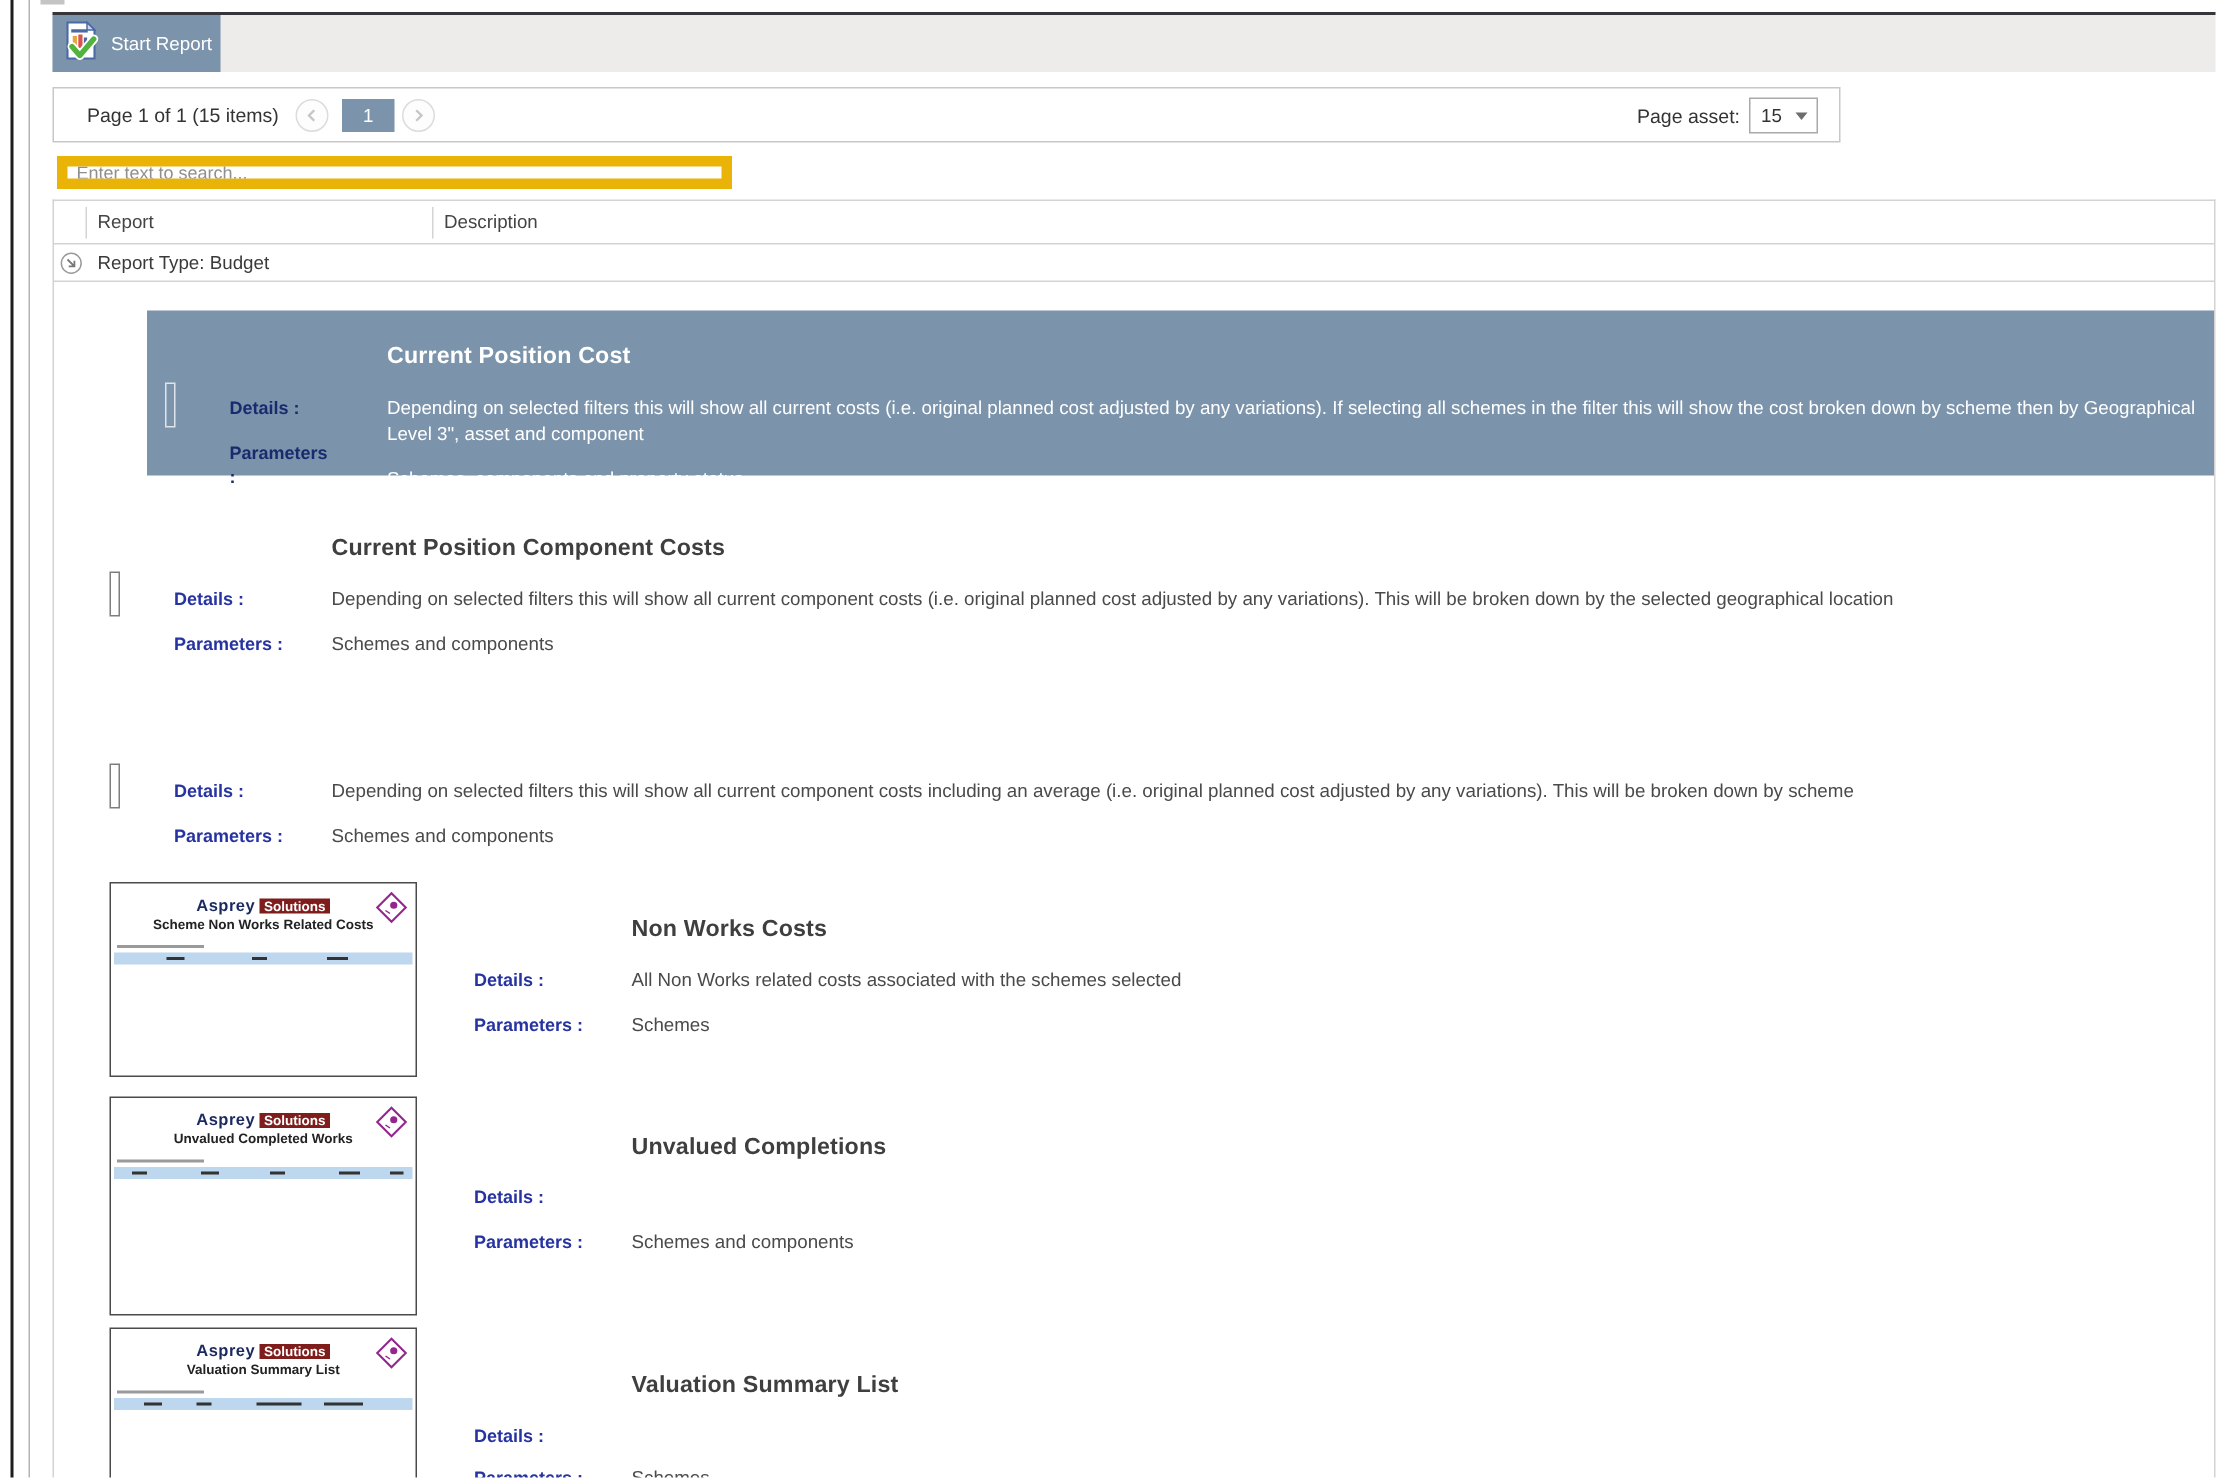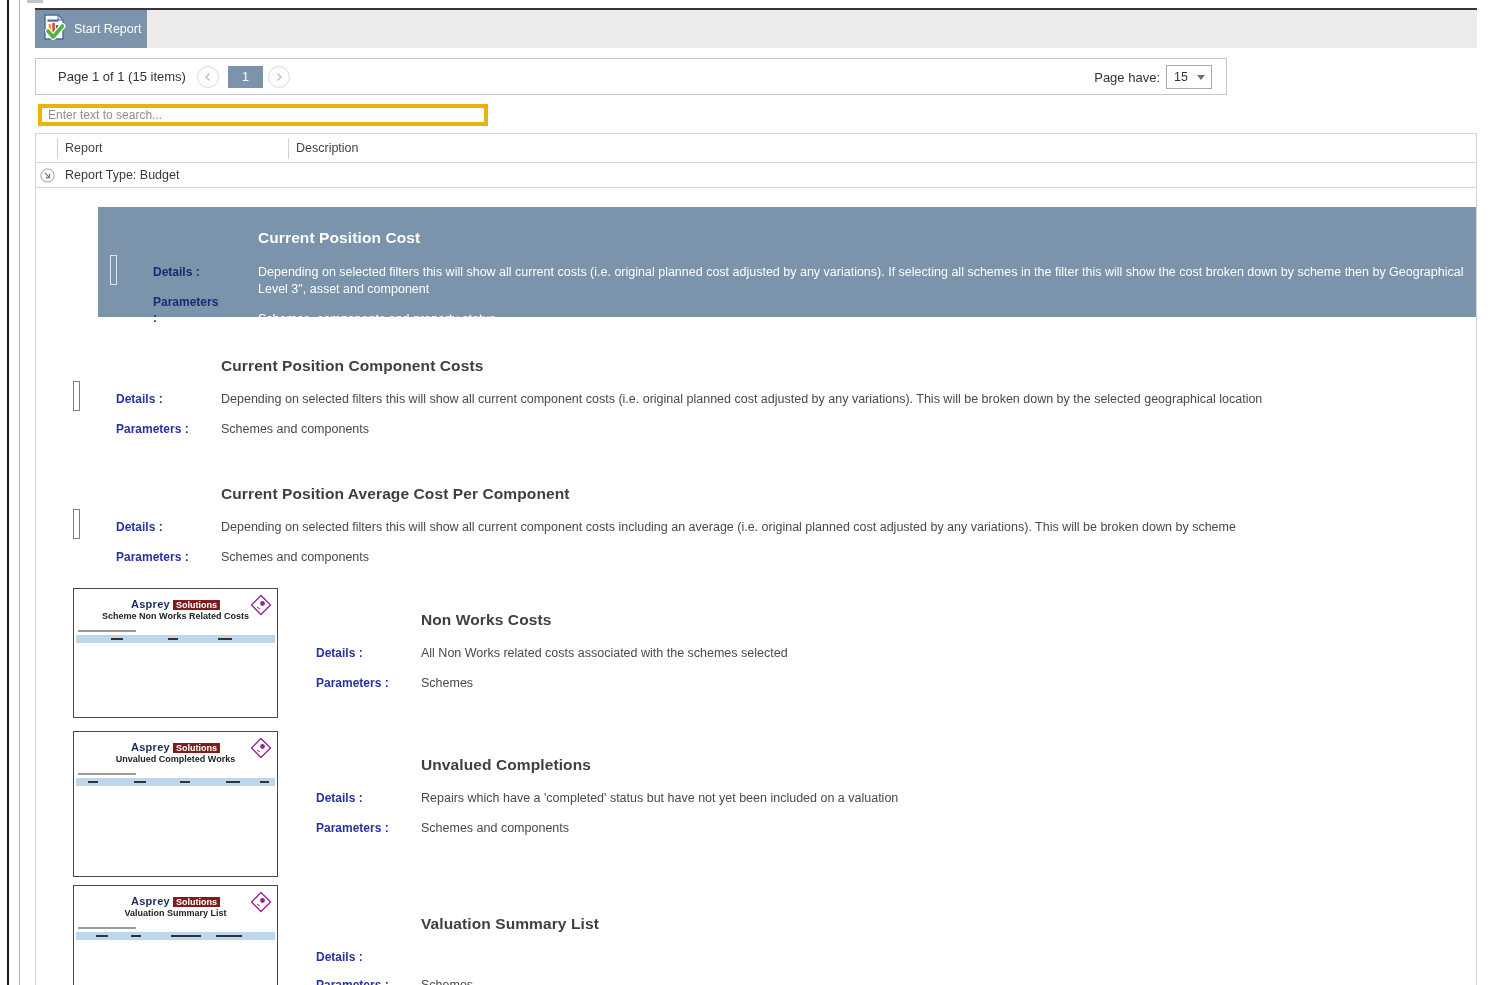--- a/index.html
+++ b/index.html
@@ -129,7 +129,7 @@
     </svg>
   </div>
   <div id="page-size-wrap">
-    <span id="page-size-label">Page have:</span>
+    <span id="page-size-label">Page asset:</span>
     <div id="page-size-select">
       <span>15</span>
       <span class="caret"></span>

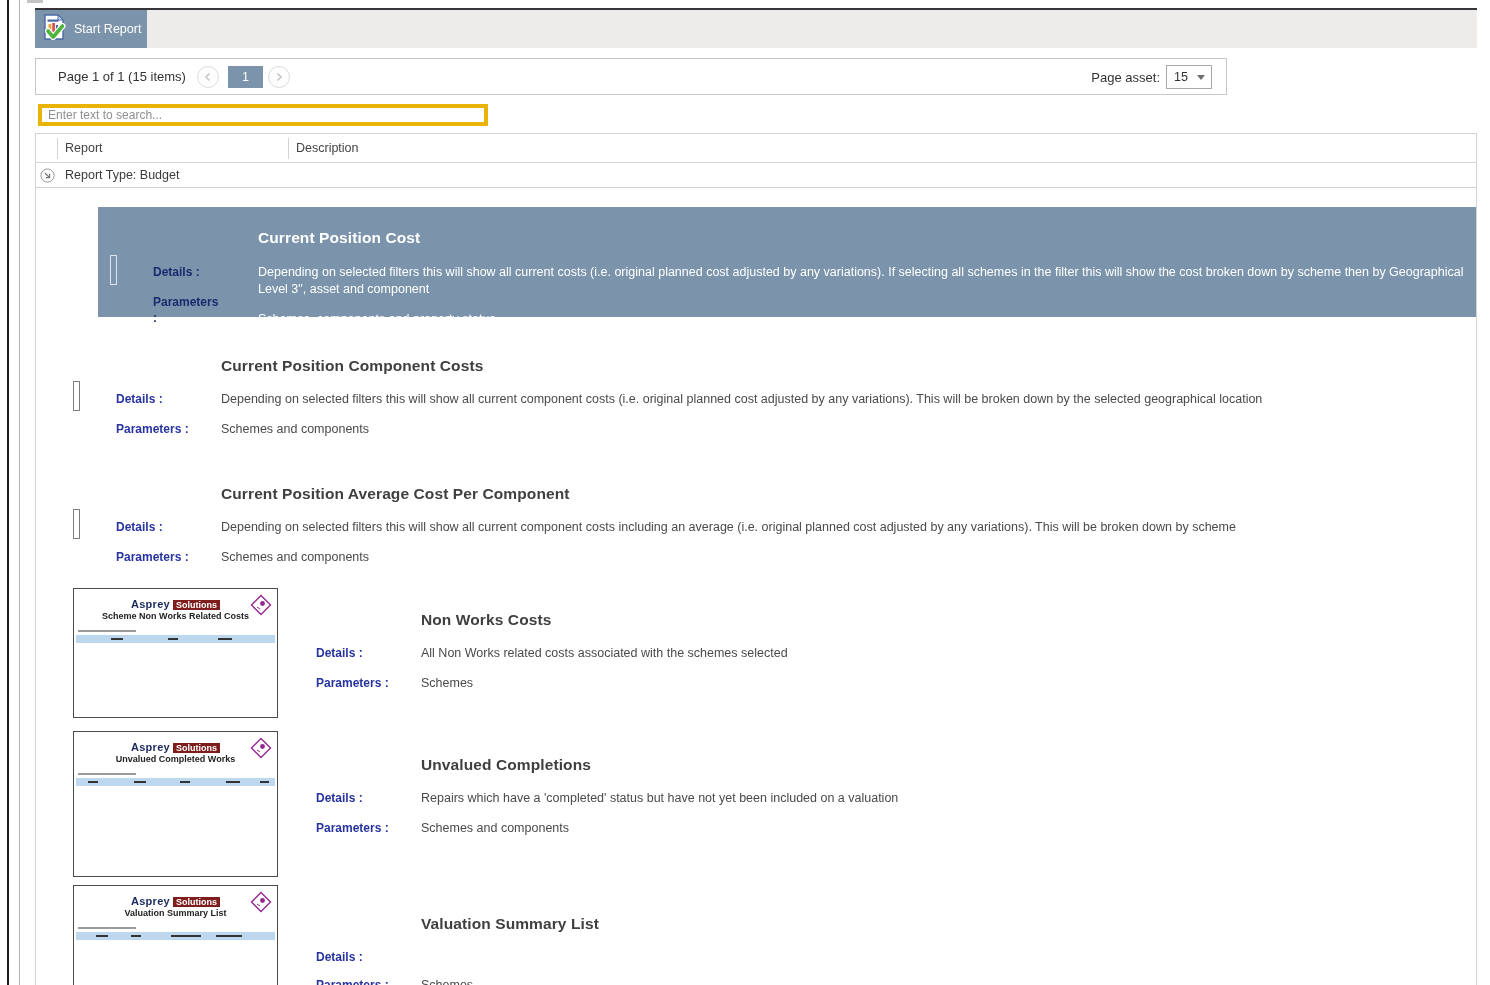--- a/index.html
+++ b/index.html
@@ -42,7 +42,7 @@
                       border-top:5px solid #6d6d6d; }
 
   
-  #search-input { left:38px; top:104px; width:450px; height:22px; border:4px solid #eab308;
+  #search-input { left:38px; top:104px; width:450px; height:22px; border:7px solid #eab308;
                   font-family:"Liberation Sans", sans-serif; font-size:12px; color:#444;
                   padding-left:6px; outline:none; }
   #search-input::placeholder { color:#8f8f8f; }

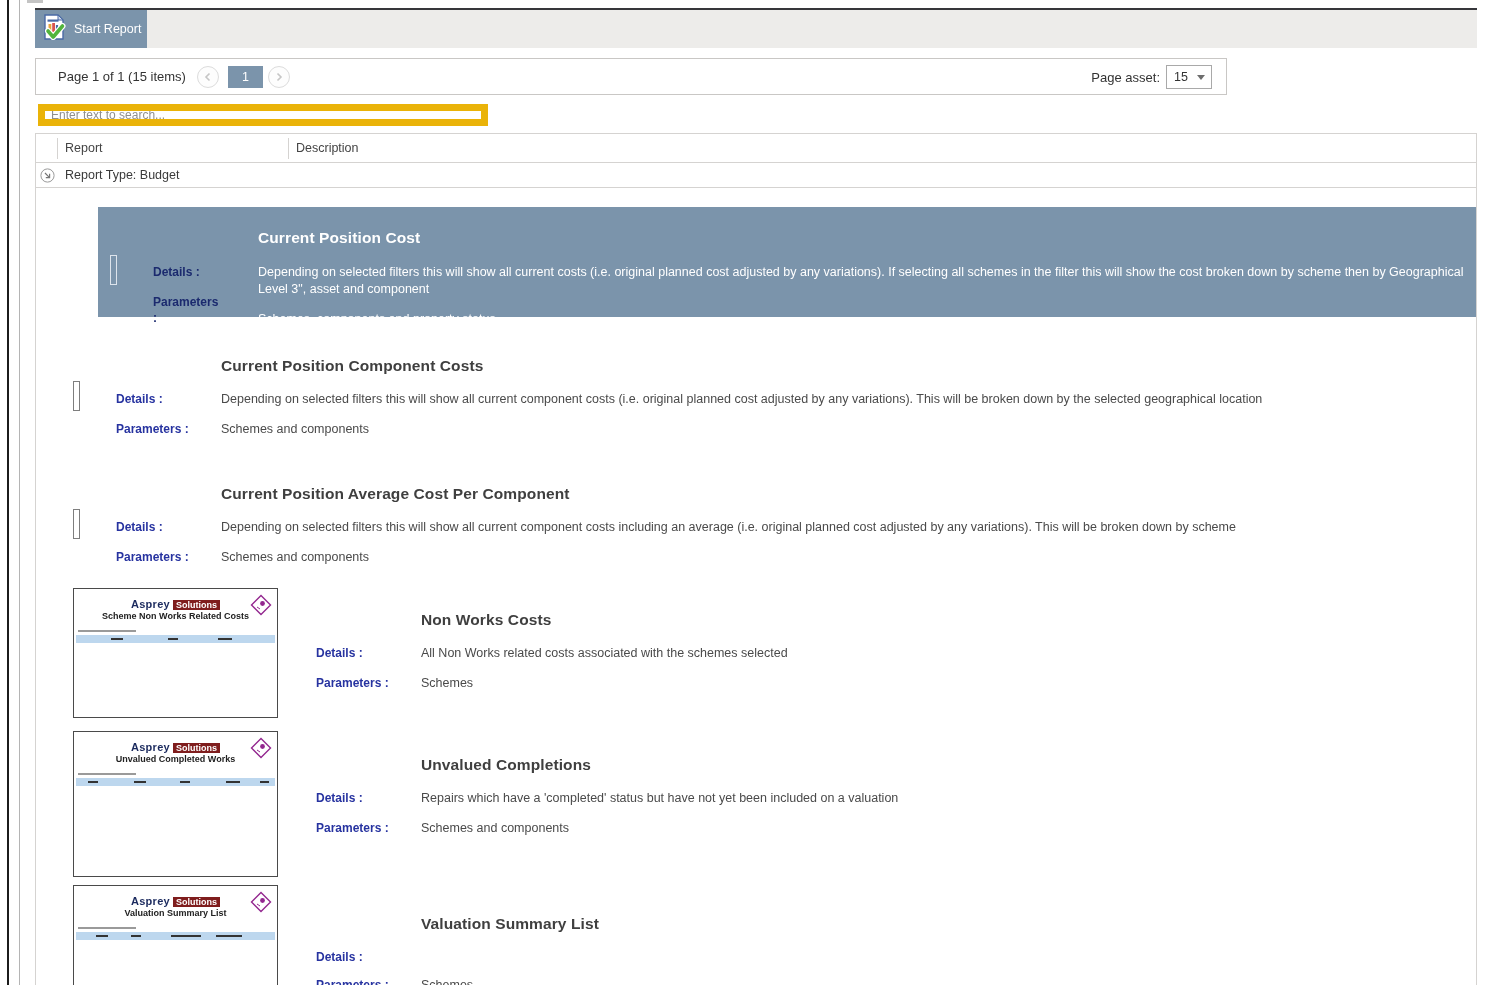--- a/index.html
+++ b/index.html
@@ -178,7 +178,6 @@
 
   <div class="rrow" style="top:323px; height:126px;">
     <div class="slim-thumb" style="left:12px; top:52px;"></div>
-    <div class="row-title" style="left:160px; top:28px;">Current Position Average Cost Per Component</div>
     <div class="lbl" style="left:55px; top:62px; width:95px;">Details :</div>
     <div class="val" style="left:160px; top:62px; right:45px;">Depending on selected filters this will show all current component costs including an average (i.e. original planned cost adjusted by any variations). This will be broken down by scheme</div>
     <div class="lbl" style="left:55px; top:92px; width:95px;">Parameters :</div>

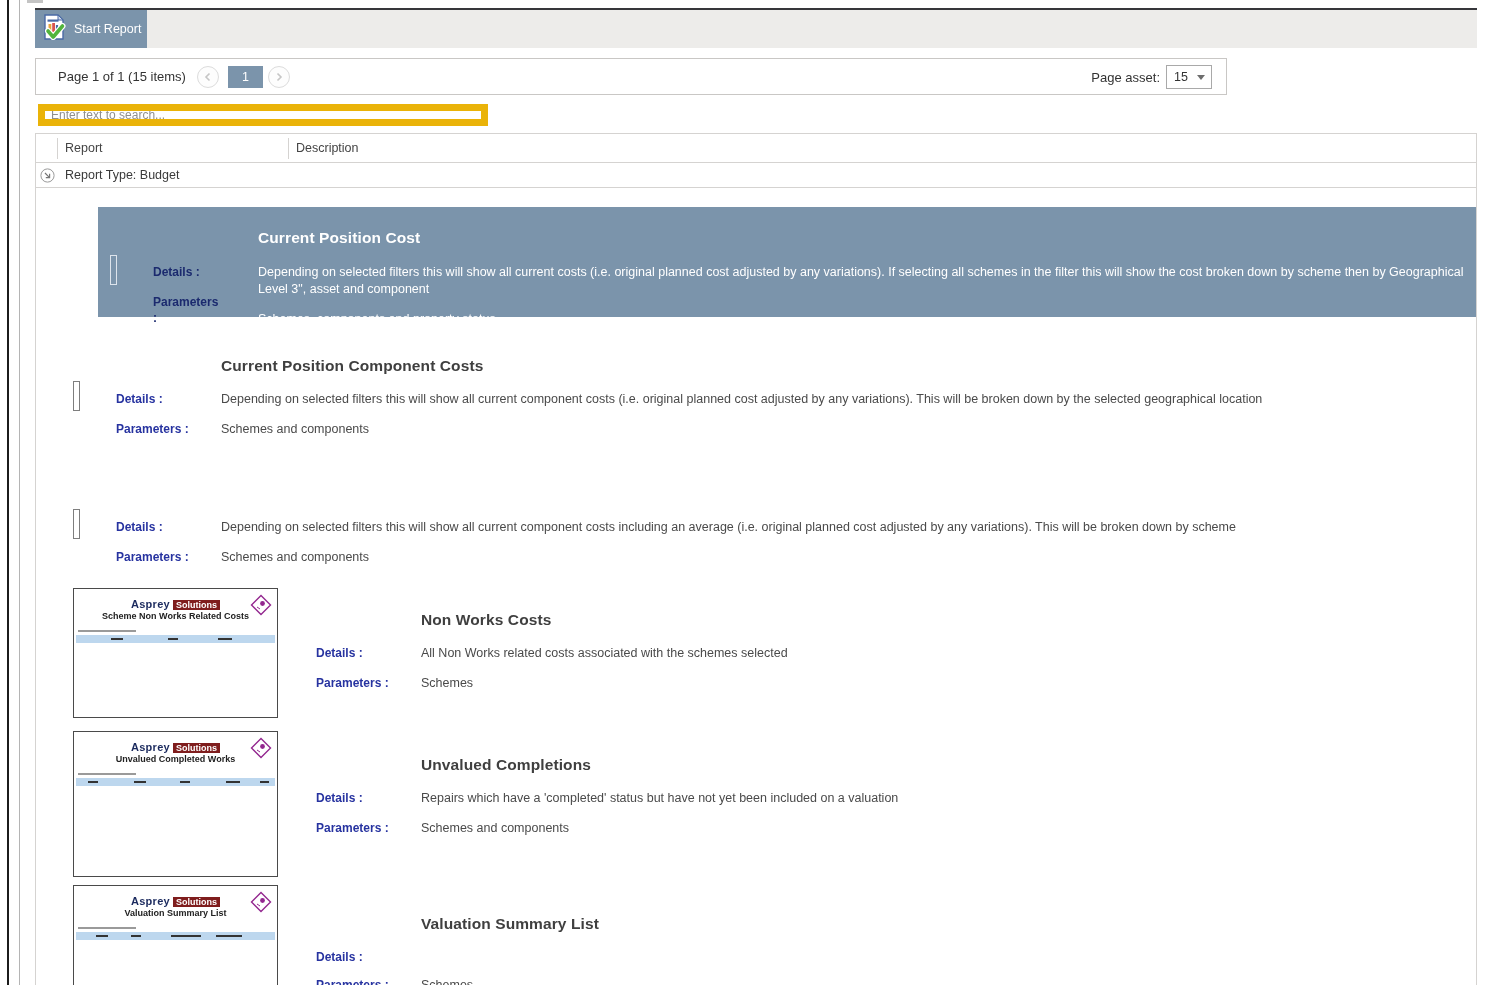--- a/index.html
+++ b/index.html
@@ -237,7 +237,6 @@
     </div>
     <div class="row-title" style="left:360px; top:31px;">Unvalued Completions</div>
     <div class="lbl" style="left:255px; top:65px; width:95px;">Details :</div>
-    <div class="val" style="left:360px; top:65px; right:45px;">Repairs which have a 'completed' status but have not yet been included on a valuation</div>
     <div class="lbl" style="left:255px; top:95px; width:95px;">Parameters :</div>
     <div class="val" style="left:360px; top:95px;">Schemes and components</div>
   </div>

